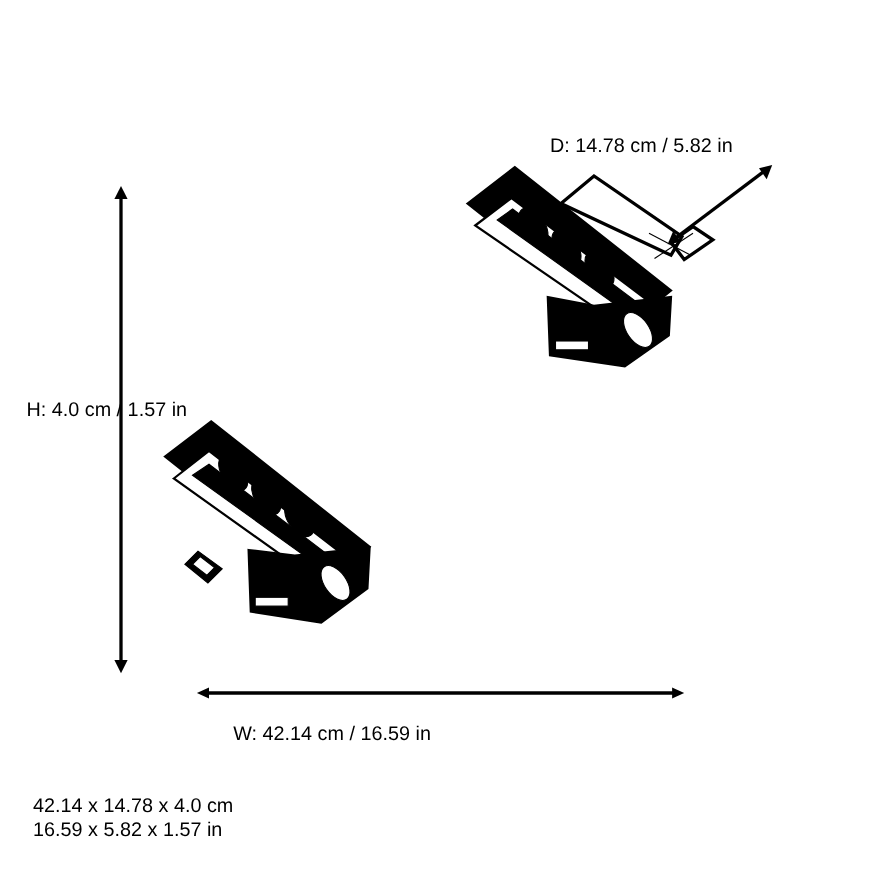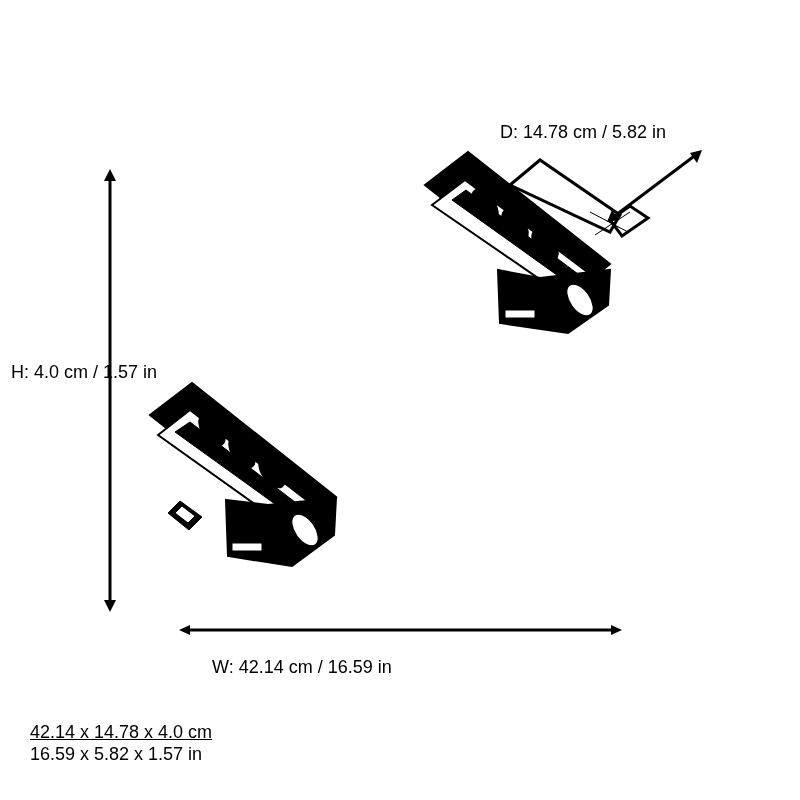--- a/index.html
+++ b/index.html
@@ -72,7 +72,7 @@
 </svg>
 
 <div class="lbl" style="left:500px; top:123px;">D: 14.78 cm / 5.82 in</div>
-<div class="lbl" style="left:11px; top:363px;">H: 4.0 cm / 1.57 in</div>
+<div class="lbl" style="left:24px; top:363px;">H: 4.0 cm / 1.57 in</div>
 <div class="lbl" style="left:190px; top:658px;margin-left:22px;">W: 42.14 cm / 16.59 in</div>
 <div class="lbl" style="left:30px; top:723px;text-decoration:underline;">42.14 x 14.78 x 4.0 cm</div>
 <div class="lbl" style="left:30px; top:745px;">16.59 x 5.82 x 1.57 in</div>

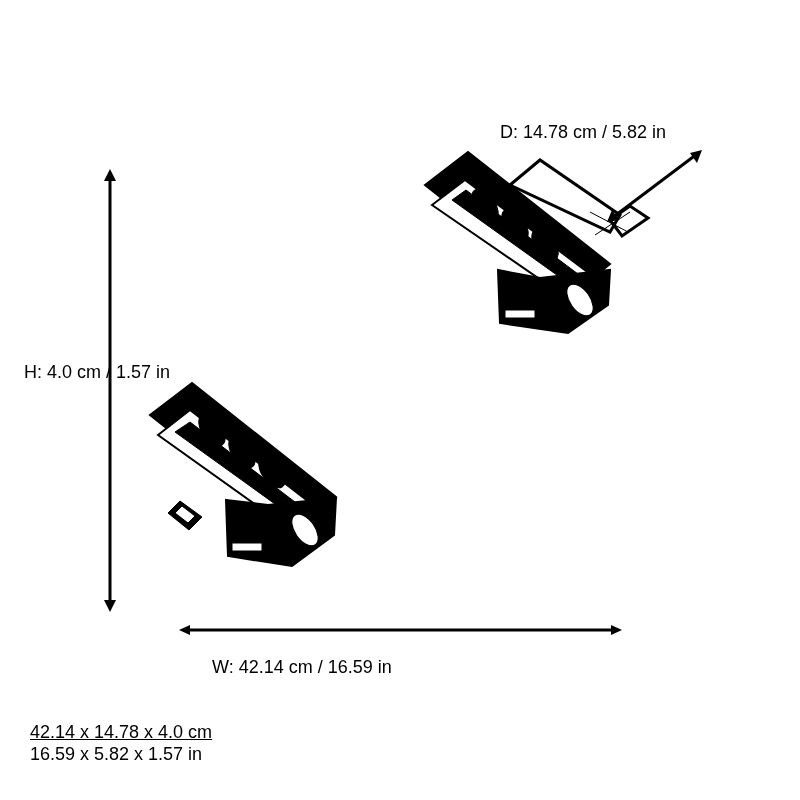--- a/index.html
+++ b/index.html
@@ -74,7 +74,7 @@
 <div class="lbl" style="left:500px; top:123px;">D: 14.78 cm / 5.82 in</div>
 <div class="lbl" style="left:24px; top:363px;">H: 4.0 cm / 1.57 in</div>
 <div class="lbl" style="left:190px; top:658px;margin-left:22px;">W: 42.14 cm / 16.59 in</div>
-<div class="lbl" style="left:30px; top:723px;text-decoration:underline;">42.14 x 14.78 x 4.0 cm</div>
+<div class="lbl" style="left:30px; top:723px;">42.14 x 14.78 x 4.0 cm</div>
 <div class="lbl" style="left:30px; top:745px;">16.59 x 5.82 x 1.57 in</div>
 
 </body></html>

